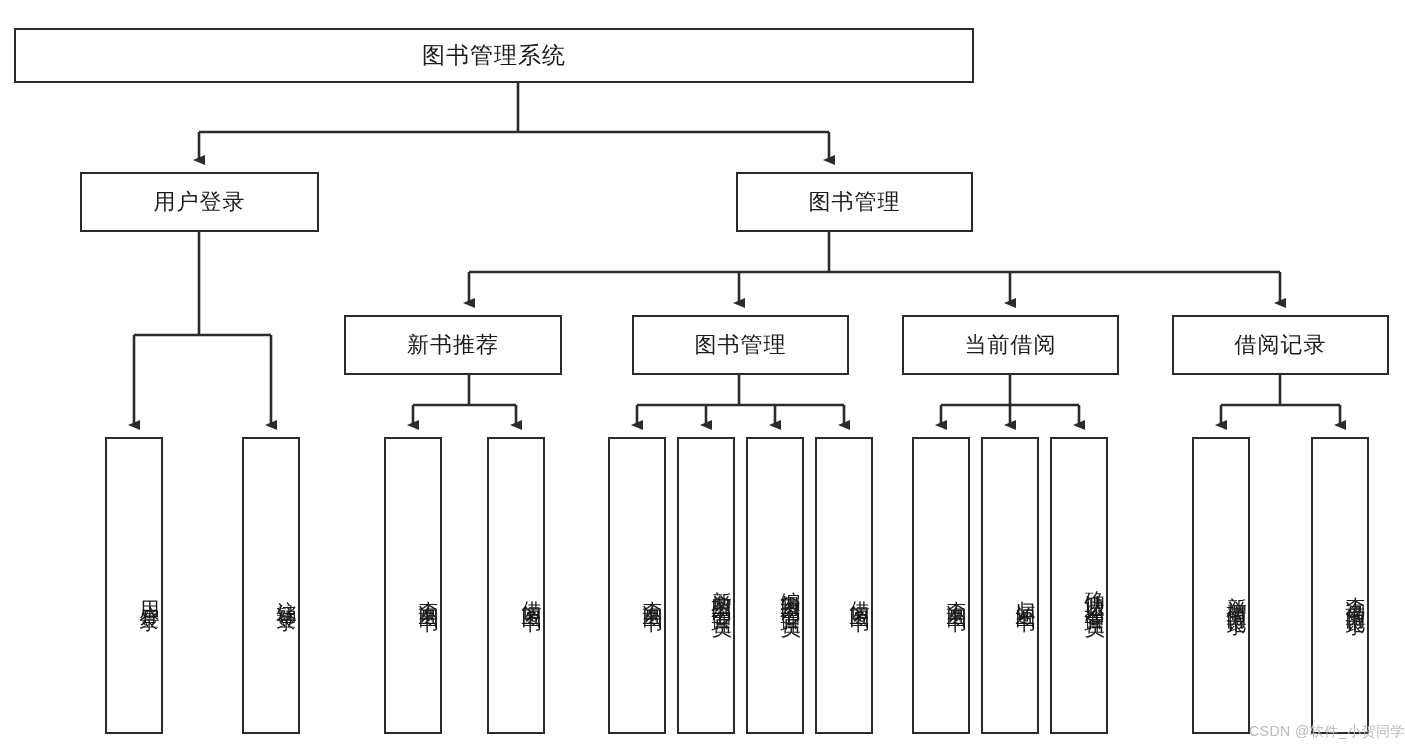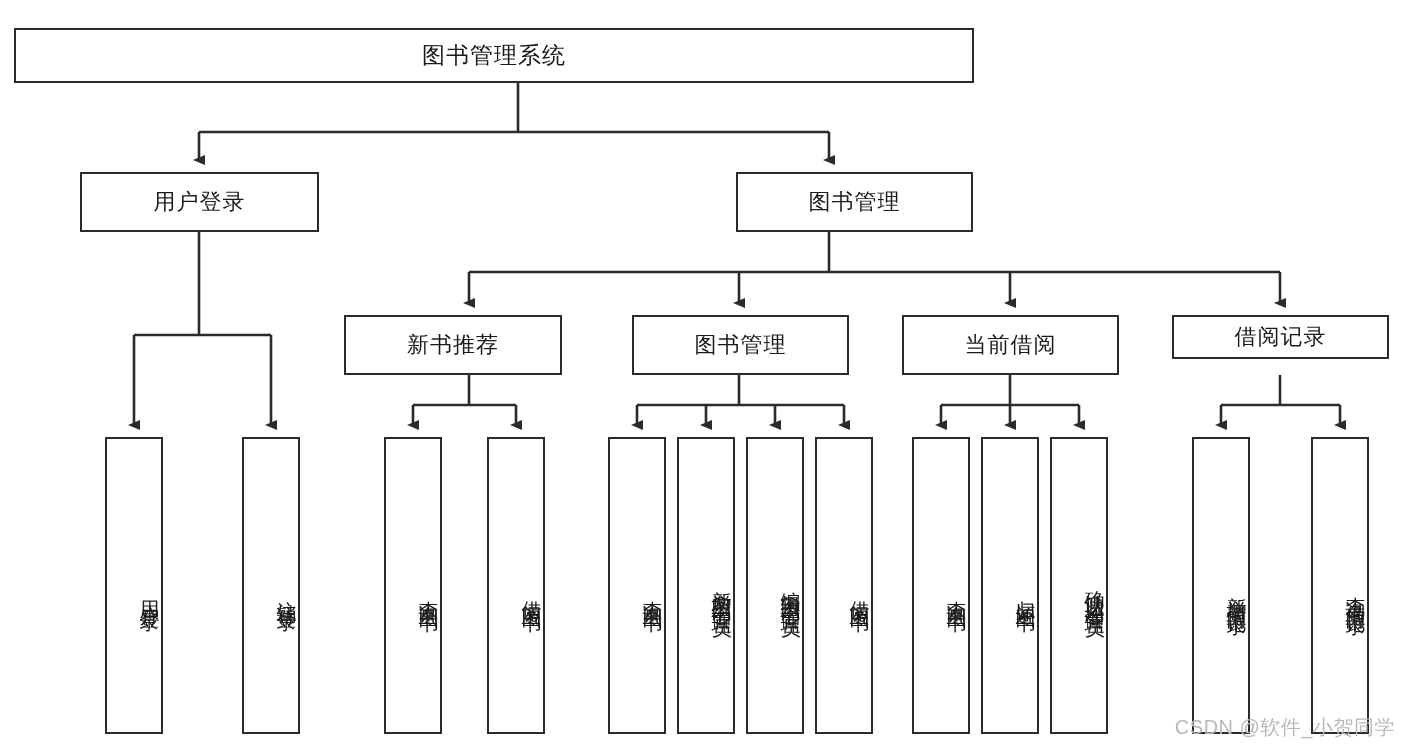--- a/index.html
+++ b/index.html
@@ -138,7 +138,7 @@
   <div class="node h" style="left:902px; top:315px; width:217px; height:60px;text-align:center;">
     <span>当前借阅</span>
   </div>
-  <div class="node h" style="left:1172px; top:315px; width:217px; height:44px;font-family:Liberation Serif, serif;">
+  <div class="node h" style="left:1172px; top:315px; width:217px; height:60px;font-family:Liberation Serif, serif;">
     <span>借阅记录</span>
   </div>
 

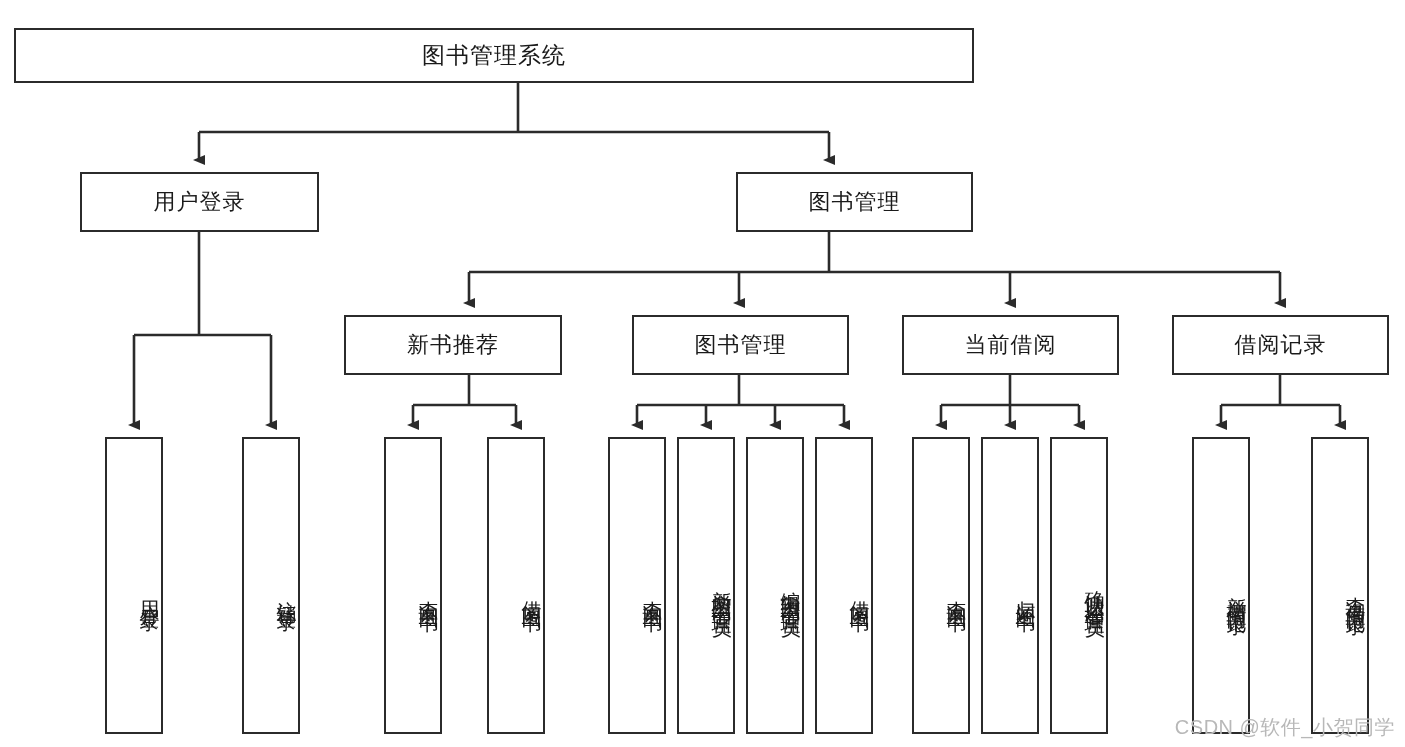--- a/index.html
+++ b/index.html
@@ -55,9 +55,9 @@
   }
   .watermark{
     position:absolute;
-    right:10px;
+    right:0;
     bottom:6px;
-    font-size:20px;
+    font-size:14px;
     color:#b8b8b8;
     white-space:nowrap;
     letter-spacing:0.5px;

